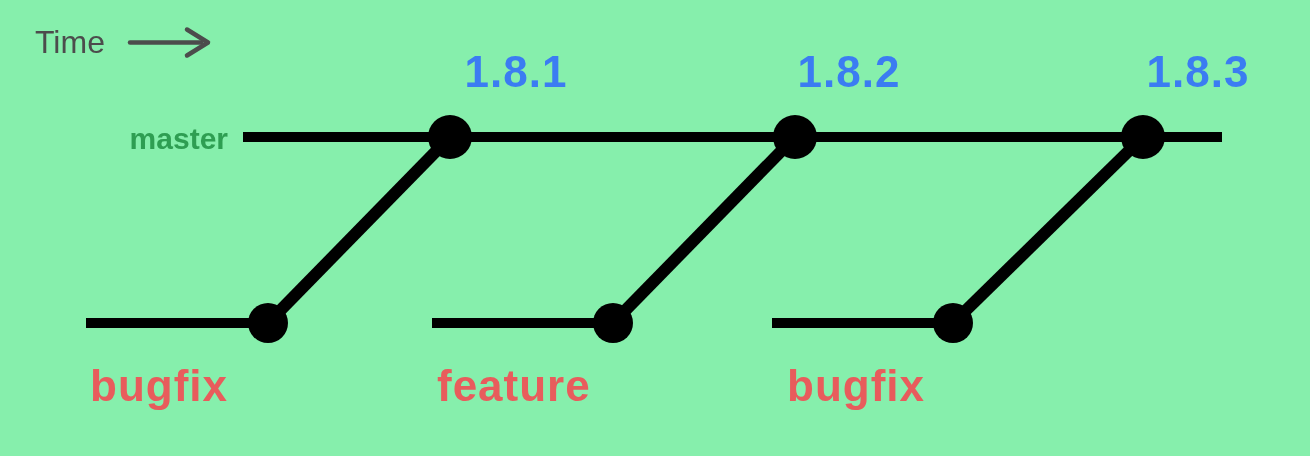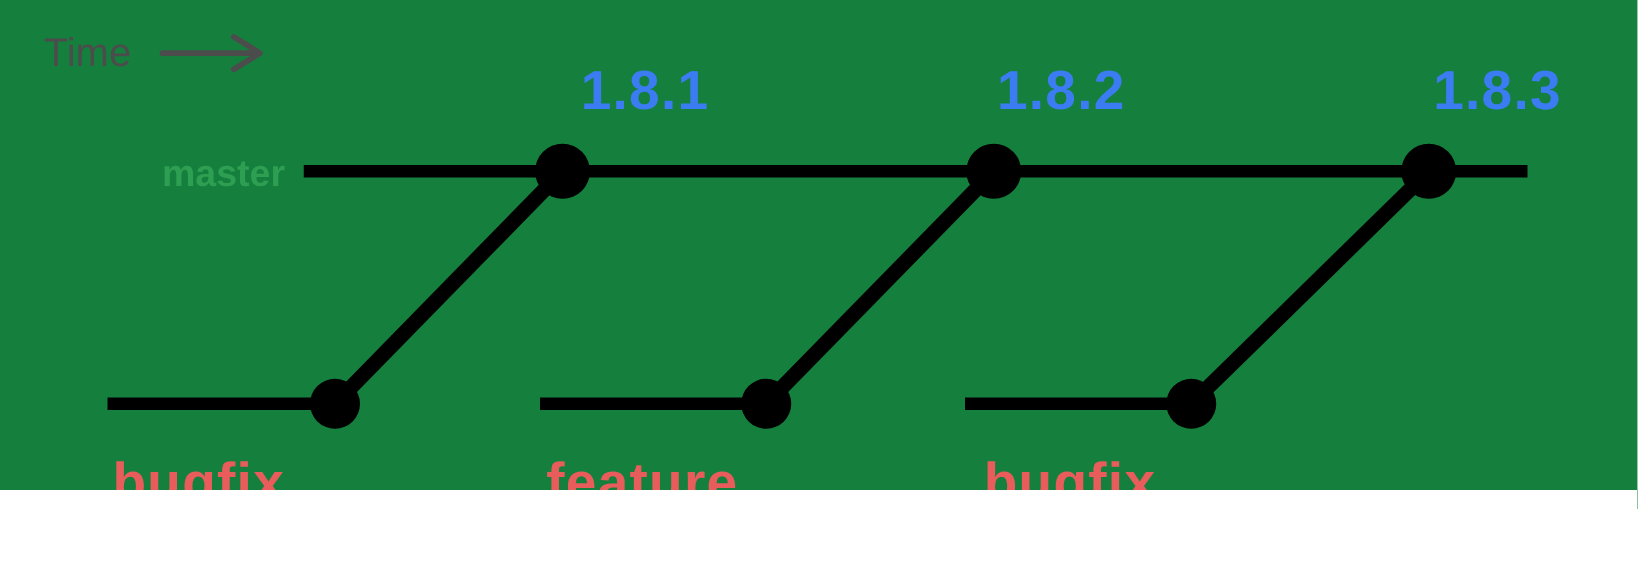--- a/index.html
+++ b/index.html
@@ -10,8 +10,8 @@
   .stage {
     position: relative;
     width: 1310px;
-    height: 392px;
-    background: #15803d;
+    height: 456px;
+    background: #86efac;
     overflow: hidden;
   }
   svg { display: block; }

